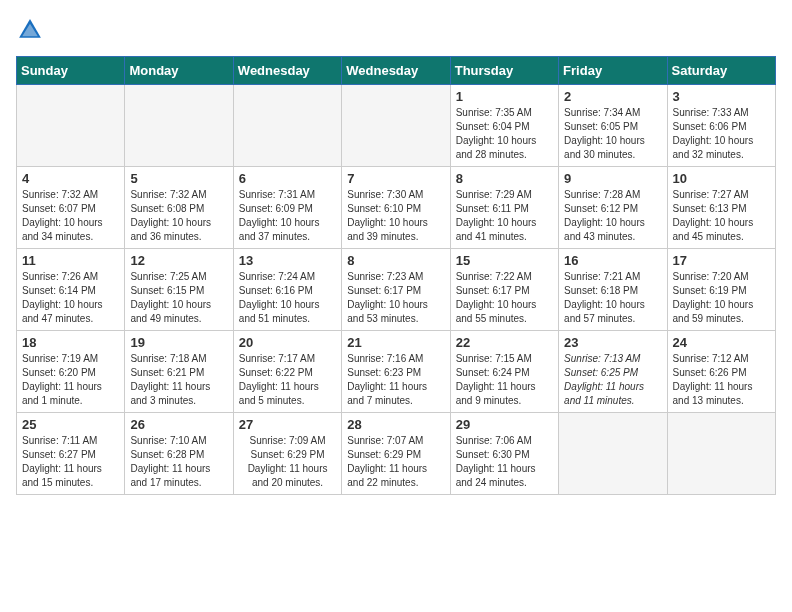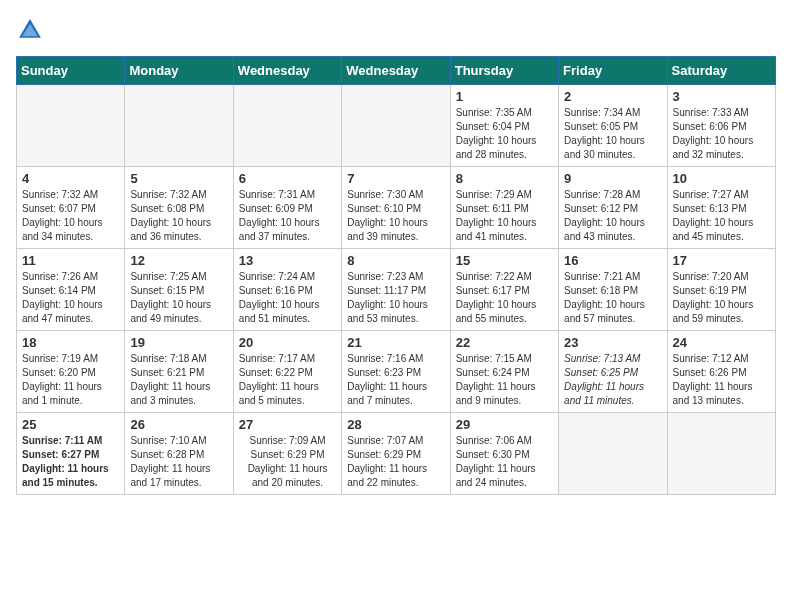--- a/index.html
+++ b/index.html
@@ -220,7 +220,7 @@
         <td>
           <div class="day-num">8</div>
           <div class="day-info" style="white-space: pre-line;">Sunrise: 7:23 AM
-Sunset: 11:17 PM
+Sunset: 6:17 PM
 Daylight: 10 hours
 and 53 minutes.</div>
         </td>

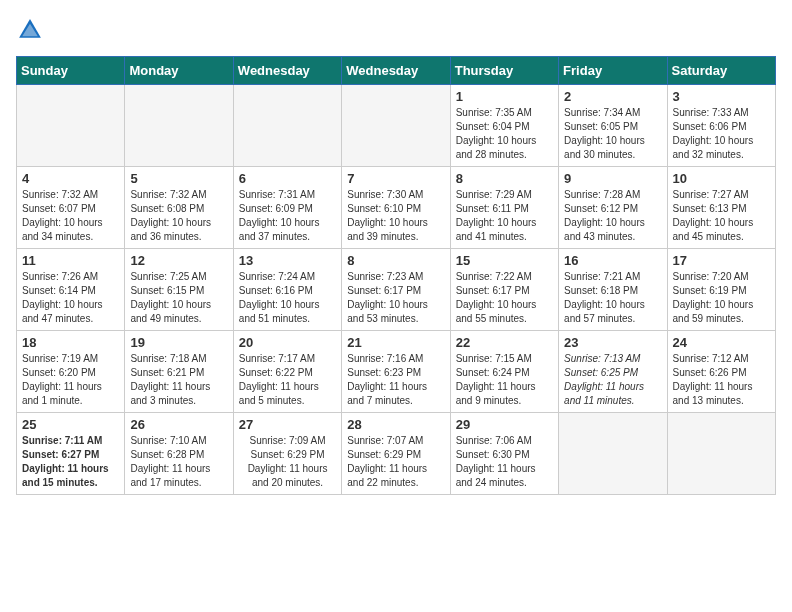--- a/index.html
+++ b/index.html
@@ -300,7 +300,7 @@
       <tr>
         <td>
           <div class="day-num">25</div>
-          <div class="day-info" style="white-space: pre-line; font-weight: bold;">Sunrise: 7:11 AM
+          <div class="day-info" style="white-space: pre-line;">Sunrise: 7:11 AM
 Sunset: 6:27 PM
 Daylight: 11 hours
 and 15 minutes.</div>

